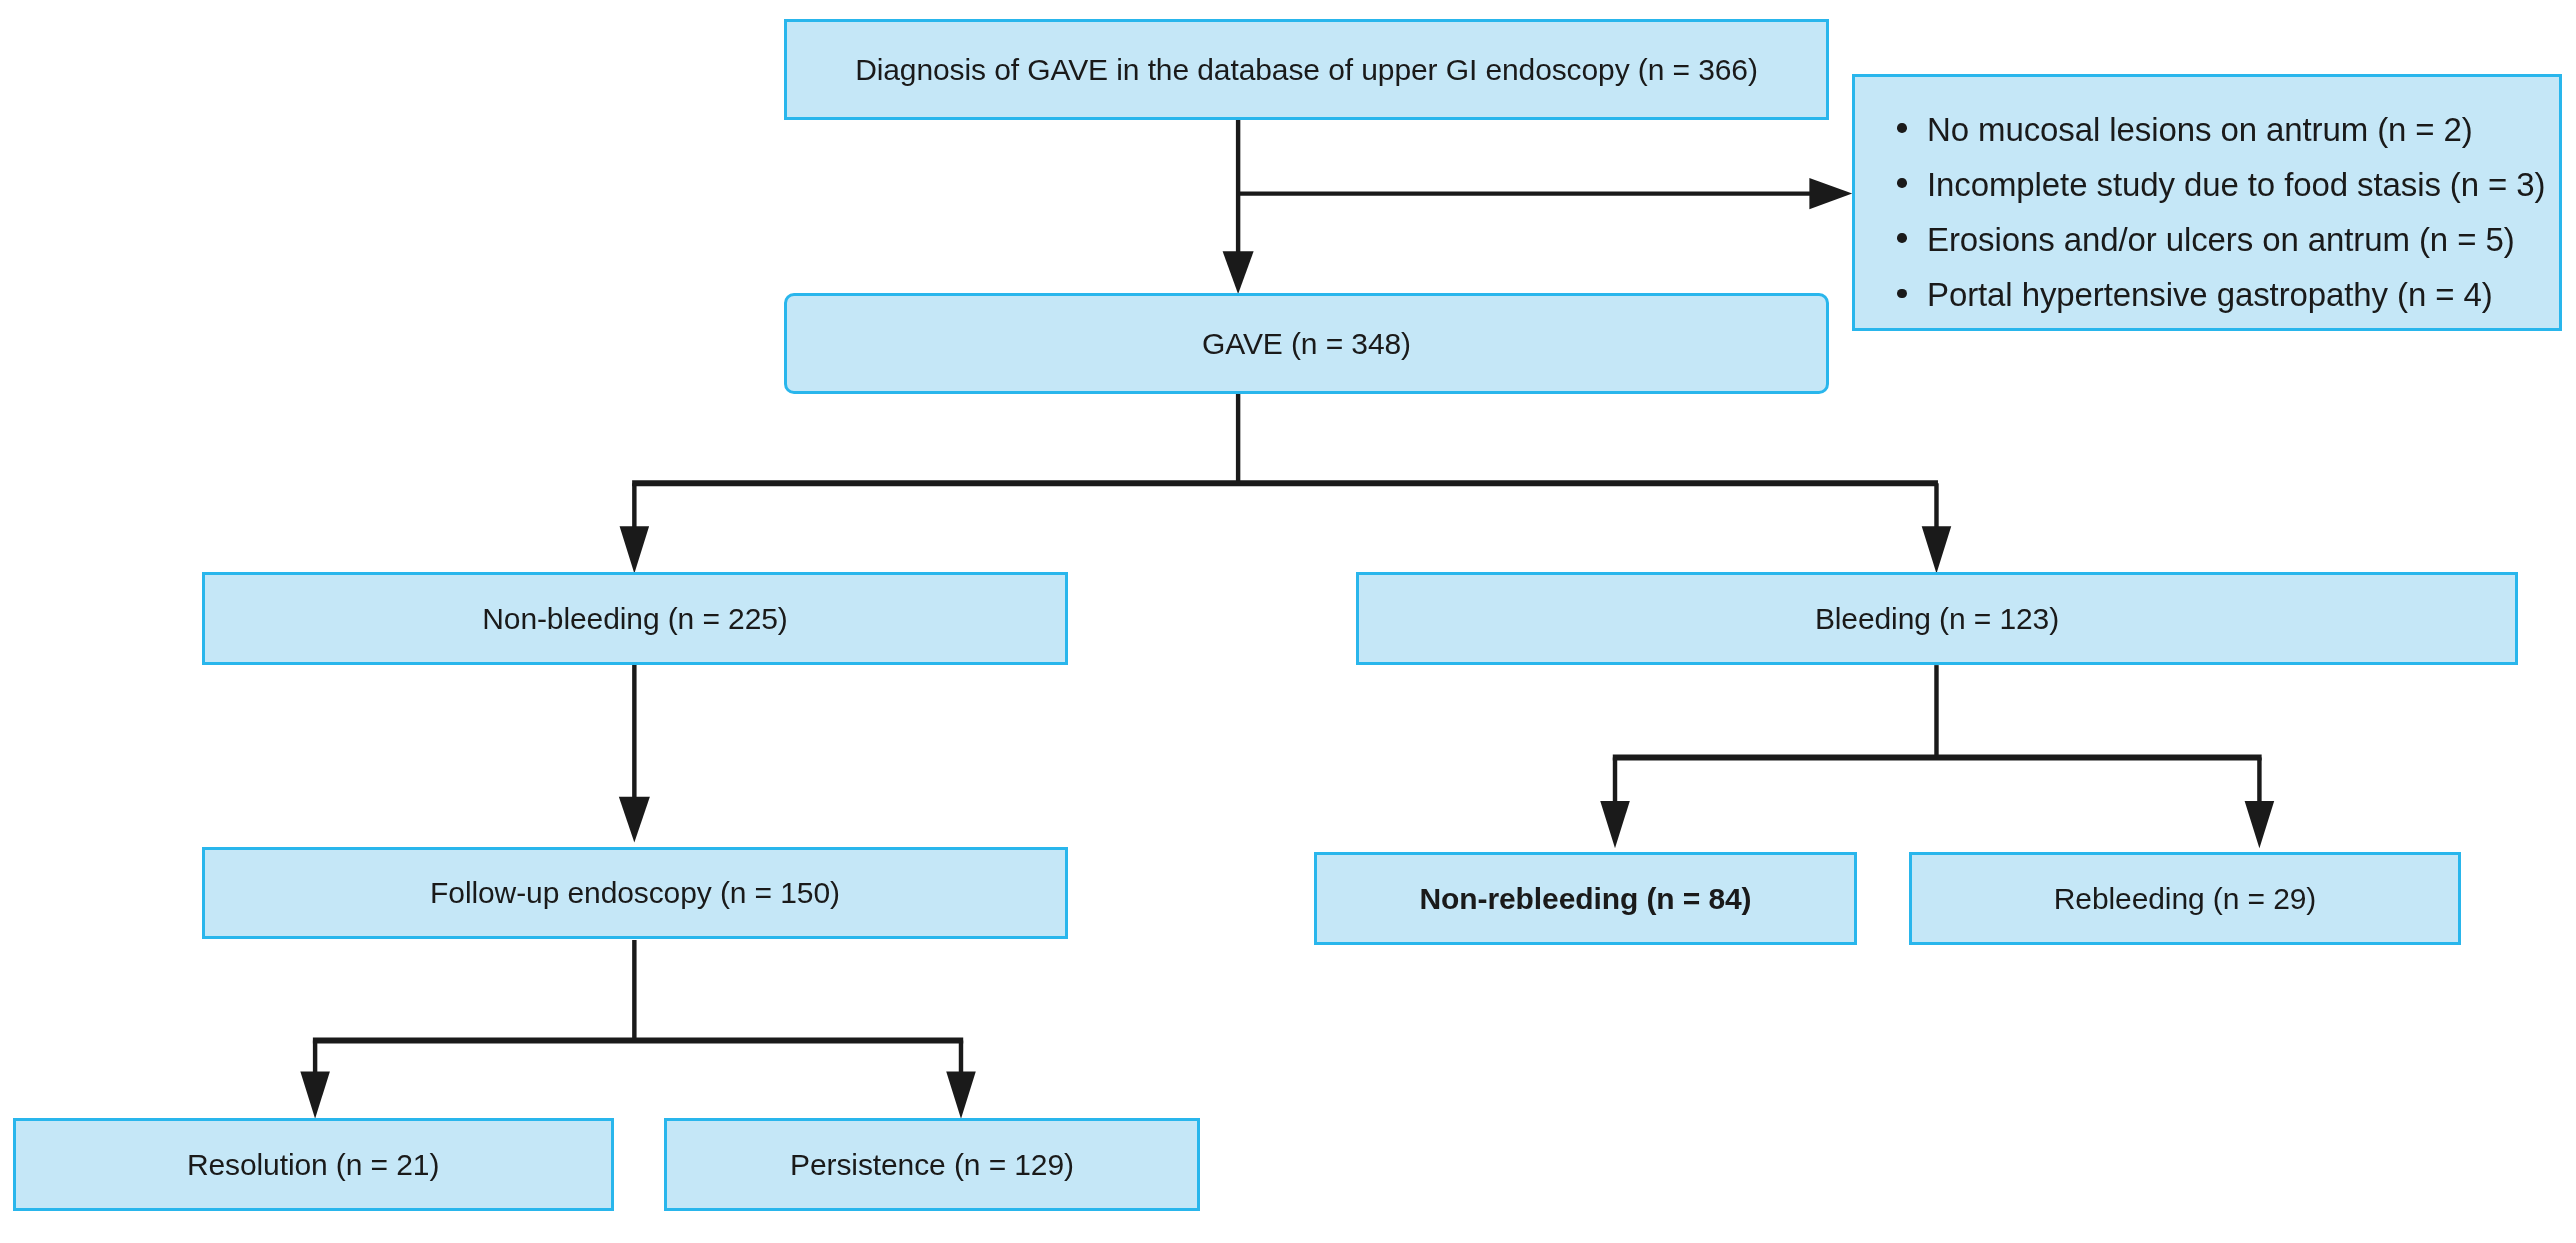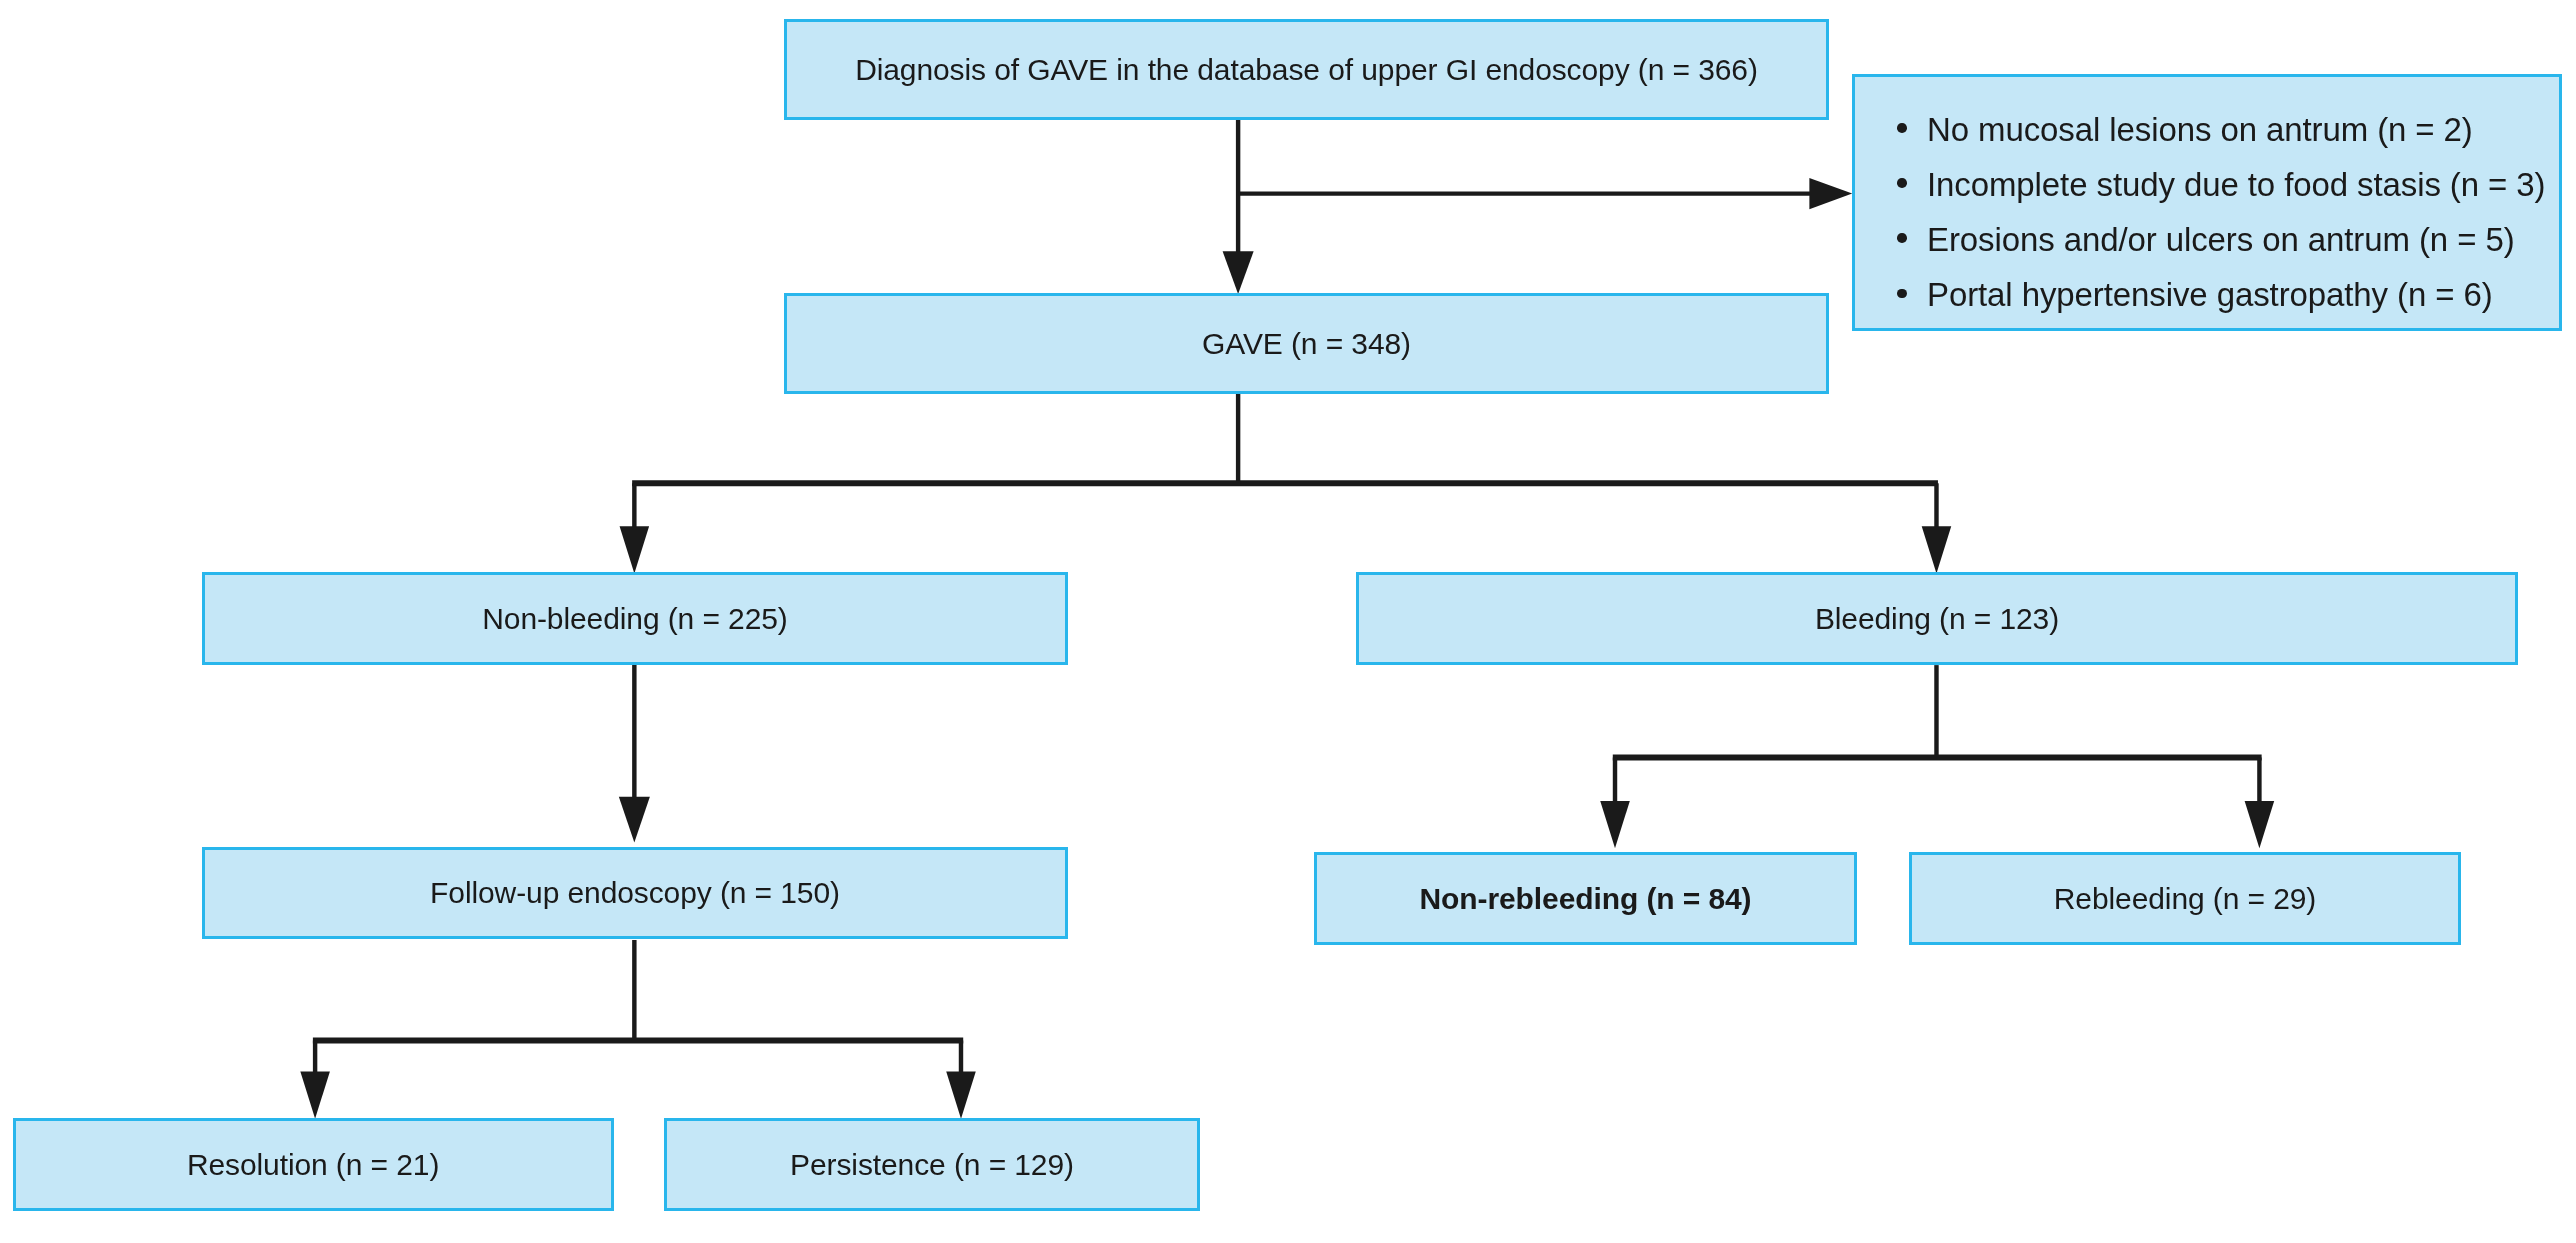--- a/index.html
+++ b/index.html
@@ -118,7 +118,7 @@
       <li>No mucosal lesions on antrum (n = 2)</li>
       <li>Incomplete study due to food stasis (n = 3)</li>
       <li>Erosions and/or ulcers on antrum (n = 5)</li>
-      <li>Portal hypertensive gastropathy (n = 6)</li>
+      <li>Portal hypertensive gastropathy (n = 4)</li>
     </ul>
   </div>
 

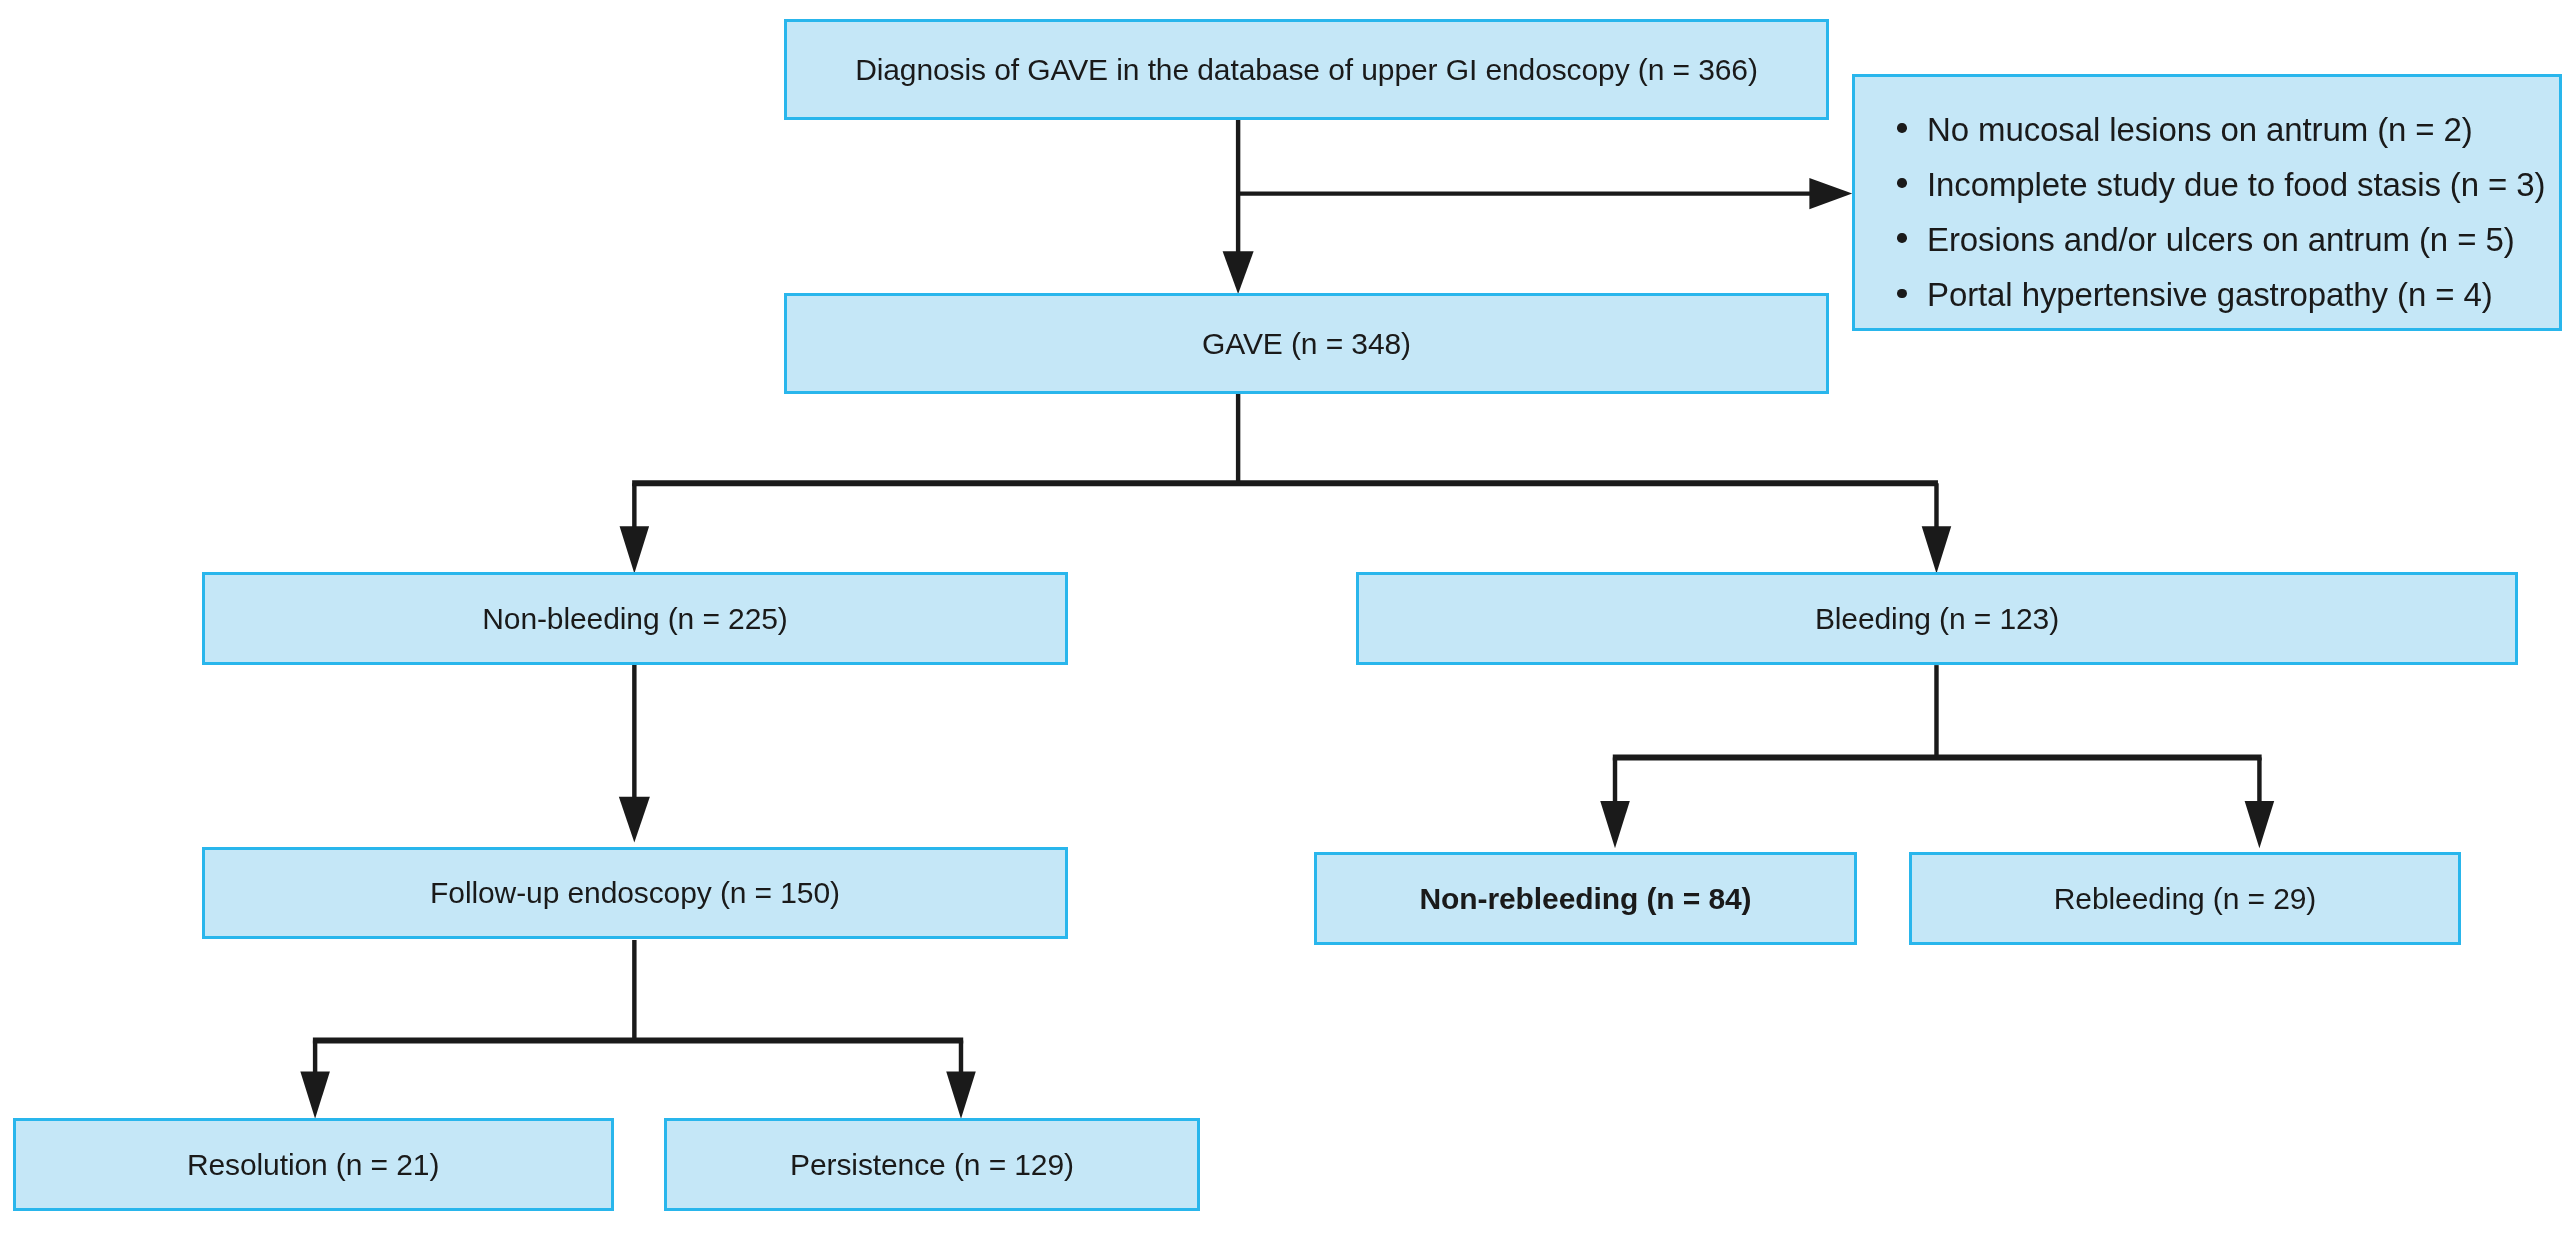--- a/index.html
+++ b/index.html
@@ -122,7 +122,7 @@
     </ul>
   </div>
 
-  <div class="node" style="left:784px; top:293px; width:1045px; height:101px;">GAVE (n = 348)</div>
+  <div class="node" style="left:784px; top:293px; width:1045px; height:101px;border-radius:10px;">GAVE (n = 348)</div>
 
   <div class="node" style="left:202px; top:572px; width:866px; height:93px;">Non-bleeding (n = 225)</div>
 

